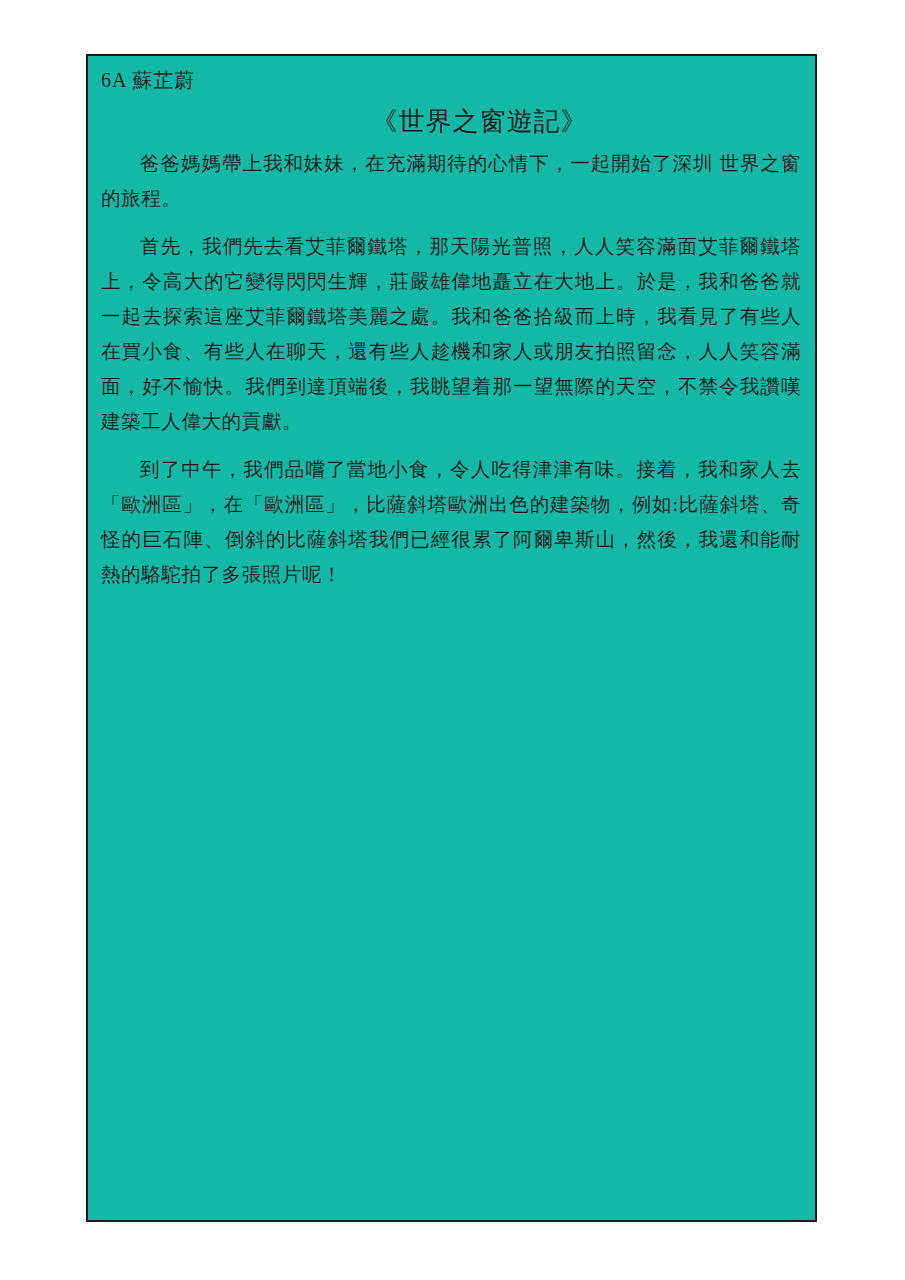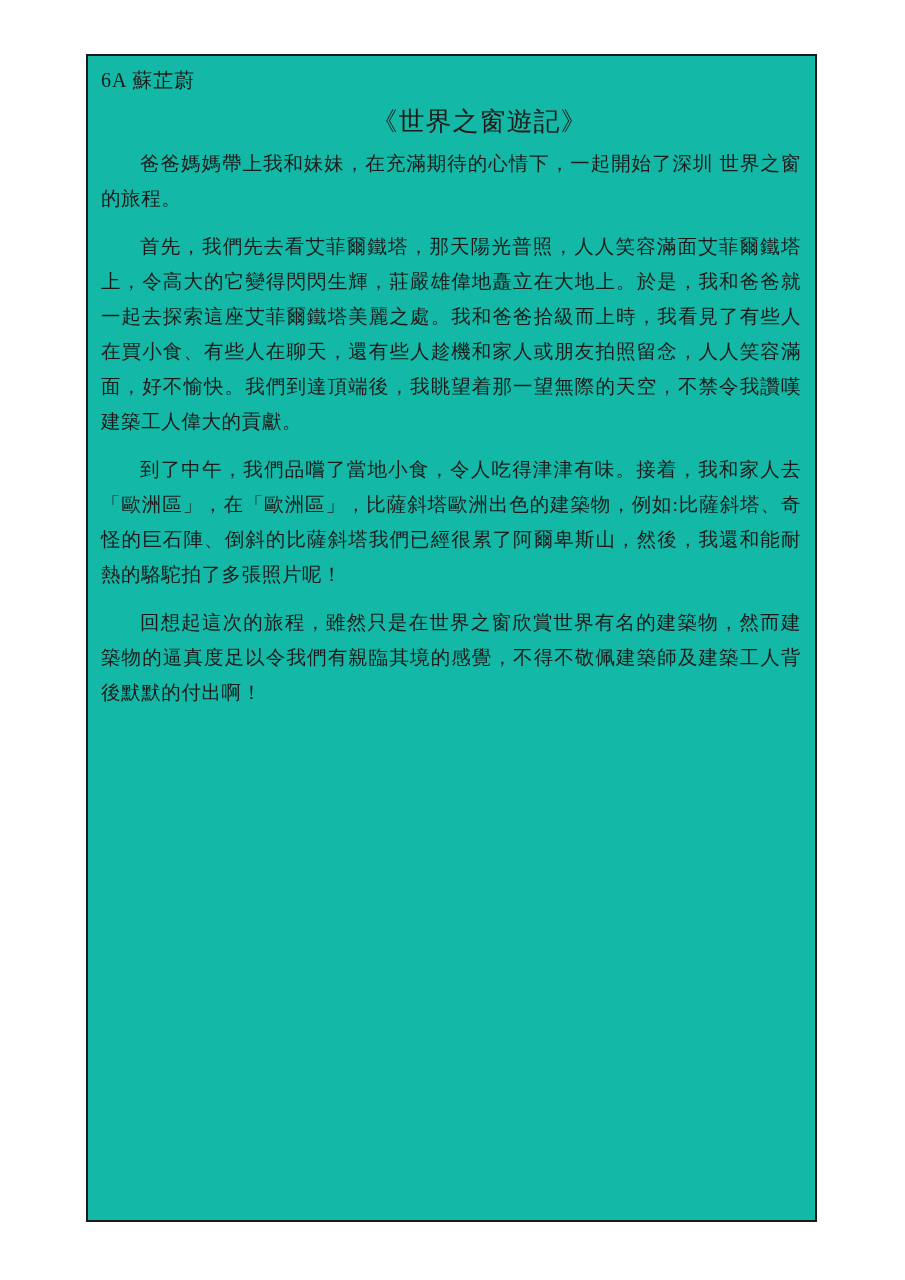--- a/index.html
+++ b/index.html
@@ -73,7 +73,6 @@
         <p><span>爸爸媽媽帶上我和妹妹，在充滿期待的心情下，一起開始了</span><span class="u">深圳</span><span> </span><span class="u">世界之窗</span><span>的旅程。</span></p>
         <p><span>首先，我們先去看</span><span class="u">艾菲爾鐵塔</span><span>，那天陽光普照，人人笑容滿面</span><span class="u">艾菲爾鐵塔</span><span>上，令高大的它變得閃閃生輝，莊嚴雄偉地矗立在大地上。於是，我和爸爸就一起去探索這座</span><span class="u">艾菲爾鐵塔</span><span>美麗之處。我和爸爸拾級而上時，我看見了有些人在買小食、有些人在聊天，還有些人趁機和家人或朋友拍照留念，人人笑容滿面，好不愉快。我們到達頂端後，我眺望着那一望無際的天空，不禁令我讚嘆建築工人偉大的貢獻。</span></p>
         <p><span>到了中午，我們品嚐了當地小食，令人吃得津津有味。接着，我和家人去「</span><span class="u">歐洲區</span><span>」，在「</span><span class="u">歐洲區</span><span>」，比薩斜塔</span><span class="u">歐洲</span><span>出色的建築物，例如:</span><span class="u">比薩斜塔</span><span>、奇怪的</span><span class="u">巨石陣</span><span>、倒斜的</span><span class="u">比薩斜塔</span><span>我們已經很累了</span><span class="u">阿爾卑斯山</span><span>，然後，我還和能耐熱的駱駝拍了多張照片呢！</span></p>
-        <p><span>回想起這次的旅程，雖然只是在</span><span class="u">世界之窗</span><span>欣賞世界有名的建築物，然而建築物的逼真度足以令我們有親臨其境的感覺，不得不敬佩建築師及建築工人背後默默的付出啊！</span></p>
       </div>
   </div>
 </div>

